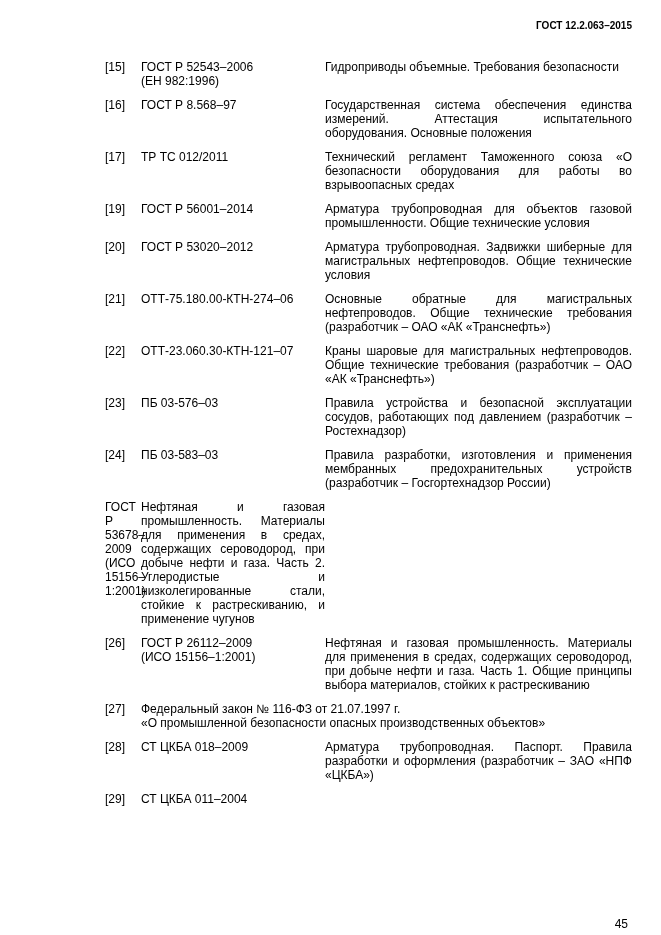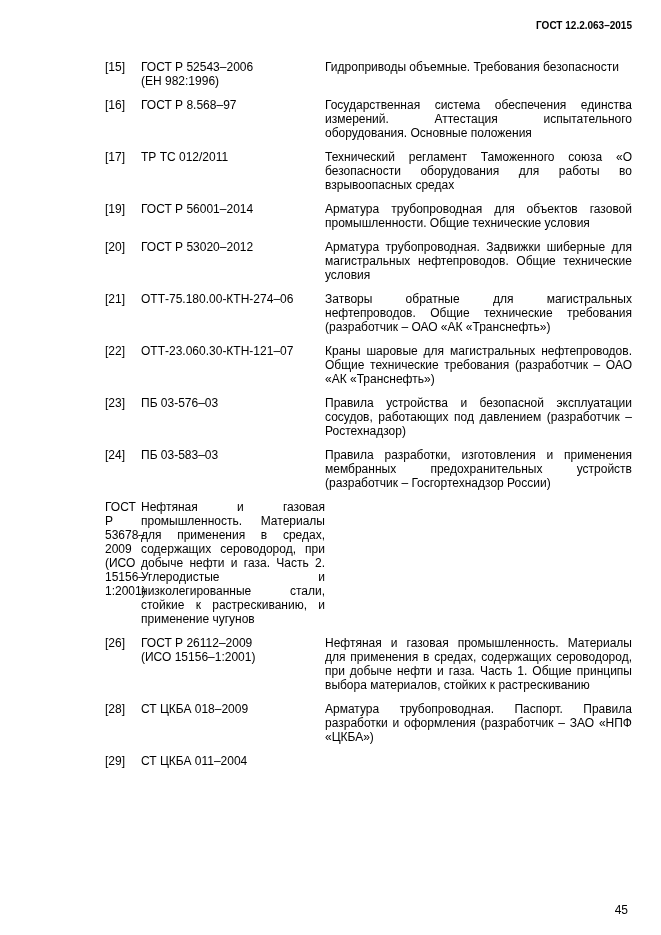--- a/index.html
+++ b/index.html
@@ -97,7 +97,7 @@
       <div class="ref-row">
     <div class="ref-num">[21]</div>
     <div class="ref-code">ОТТ-75.180.00-КТН-274–06</div>
-    <div class="ref-desc">Затворы обратные для магистральных нефтепроводов. Общие технические требования (разработчик – ОАО «АК «Транснефть»)</div>
+    <div class="ref-desc">Основные обратные для магистральных нефтепроводов. Общие технические требования (разработчик – ОАО «АК «Транснефть»)</div>
   </div>
       <div class="ref-row">
     <div class="ref-num">[22]</div>

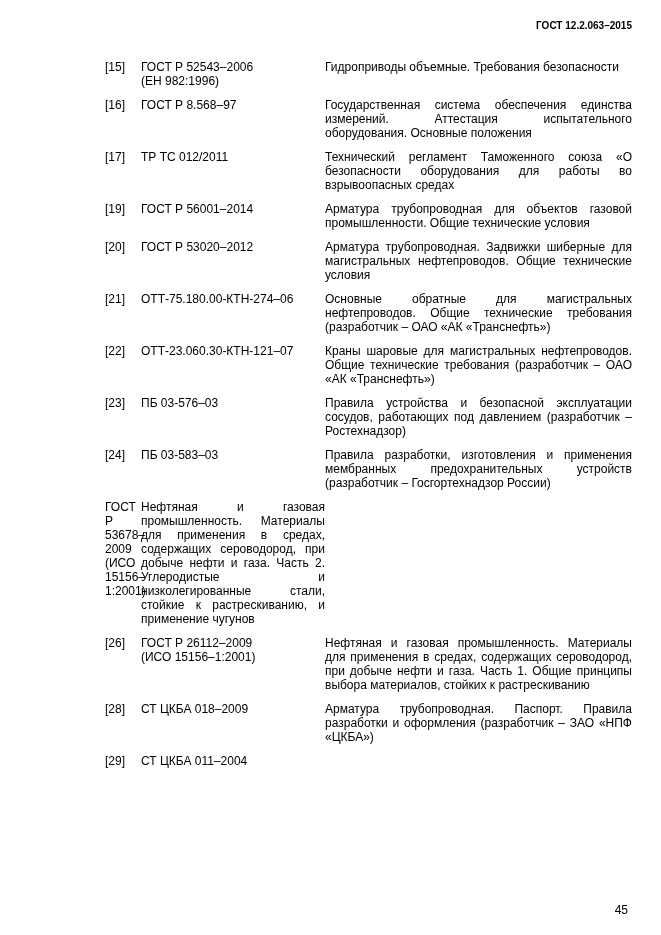--- a/index.html
+++ b/index.html
@@ -125,6 +125,12 @@
 (ИСО 15156–1:2001)</div>
     <div class="ref-desc">Нефтяная и газовая промышленность. Материалы для применения в средах, содержащих сероводород, при добыче нефти и газа. Часть 1. Общие принципы выбора материалов, стойких к растрескиванию</div>
   </div>
+      <div class="ref-row full">
+    <div class="ref-num">[27]</div>
+
+    <div class="ref-desc">Федеральный закон № 116-ФЗ от 21.07.1997 г.
+«О промышленной безопасности опасных производственных объектов»</div>
+  </div>
       <div class="ref-row">
     <div class="ref-num">[28]</div>
     <div class="ref-code">СТ ЦКБА 018–2009</div>

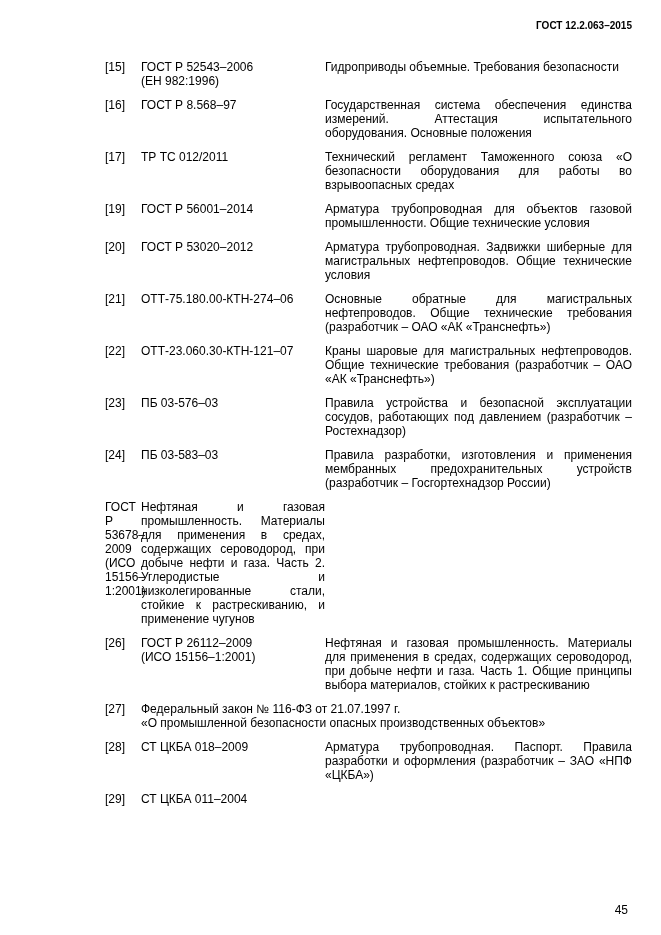--- a/index.html
+++ b/index.html
@@ -55,7 +55,7 @@
   .page-number {
     position: absolute;
     right: 33px;
-    bottom: 18px;
+    bottom: 4px;
     font-size: 12px;
     line-height: 14px;
   }

